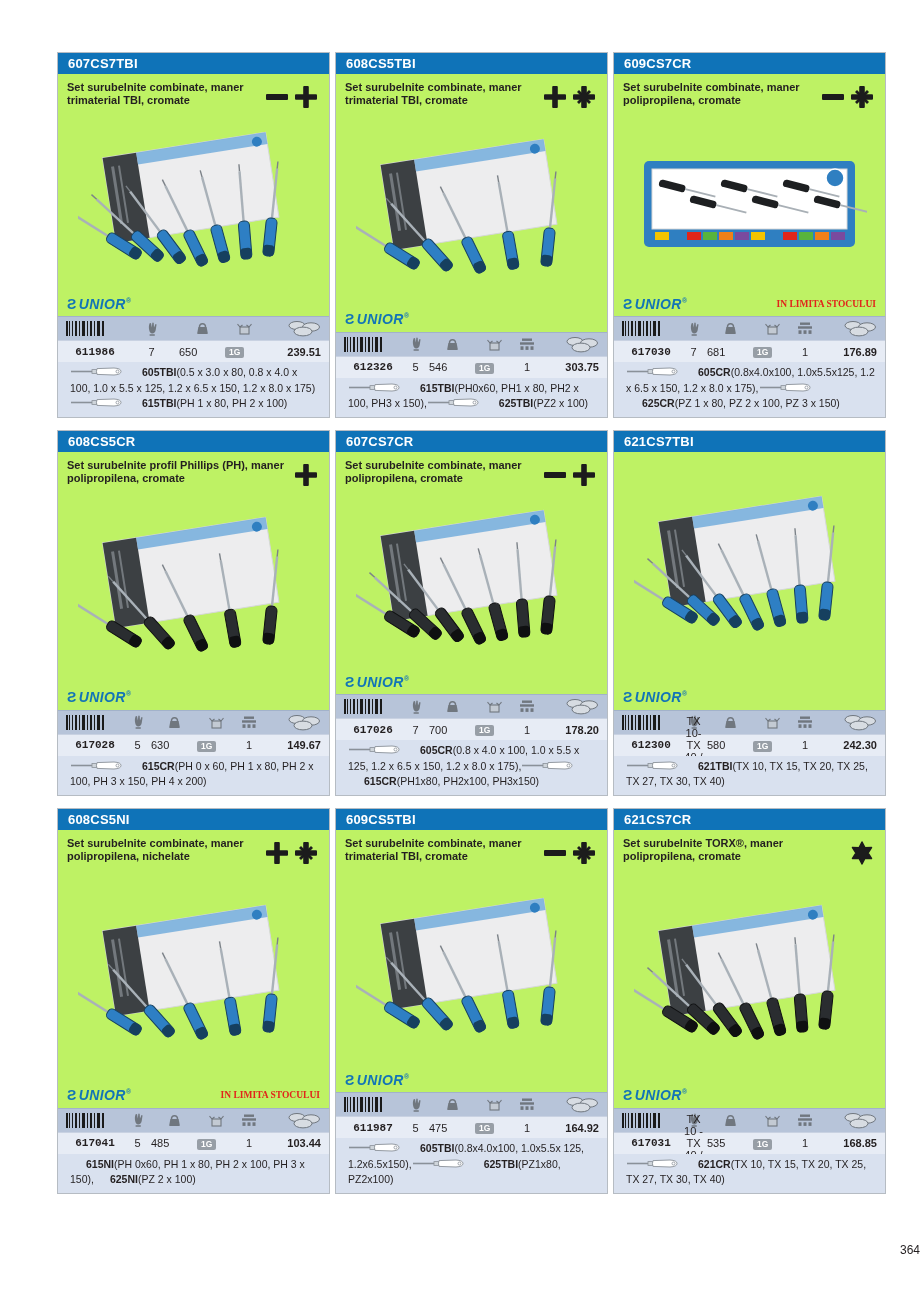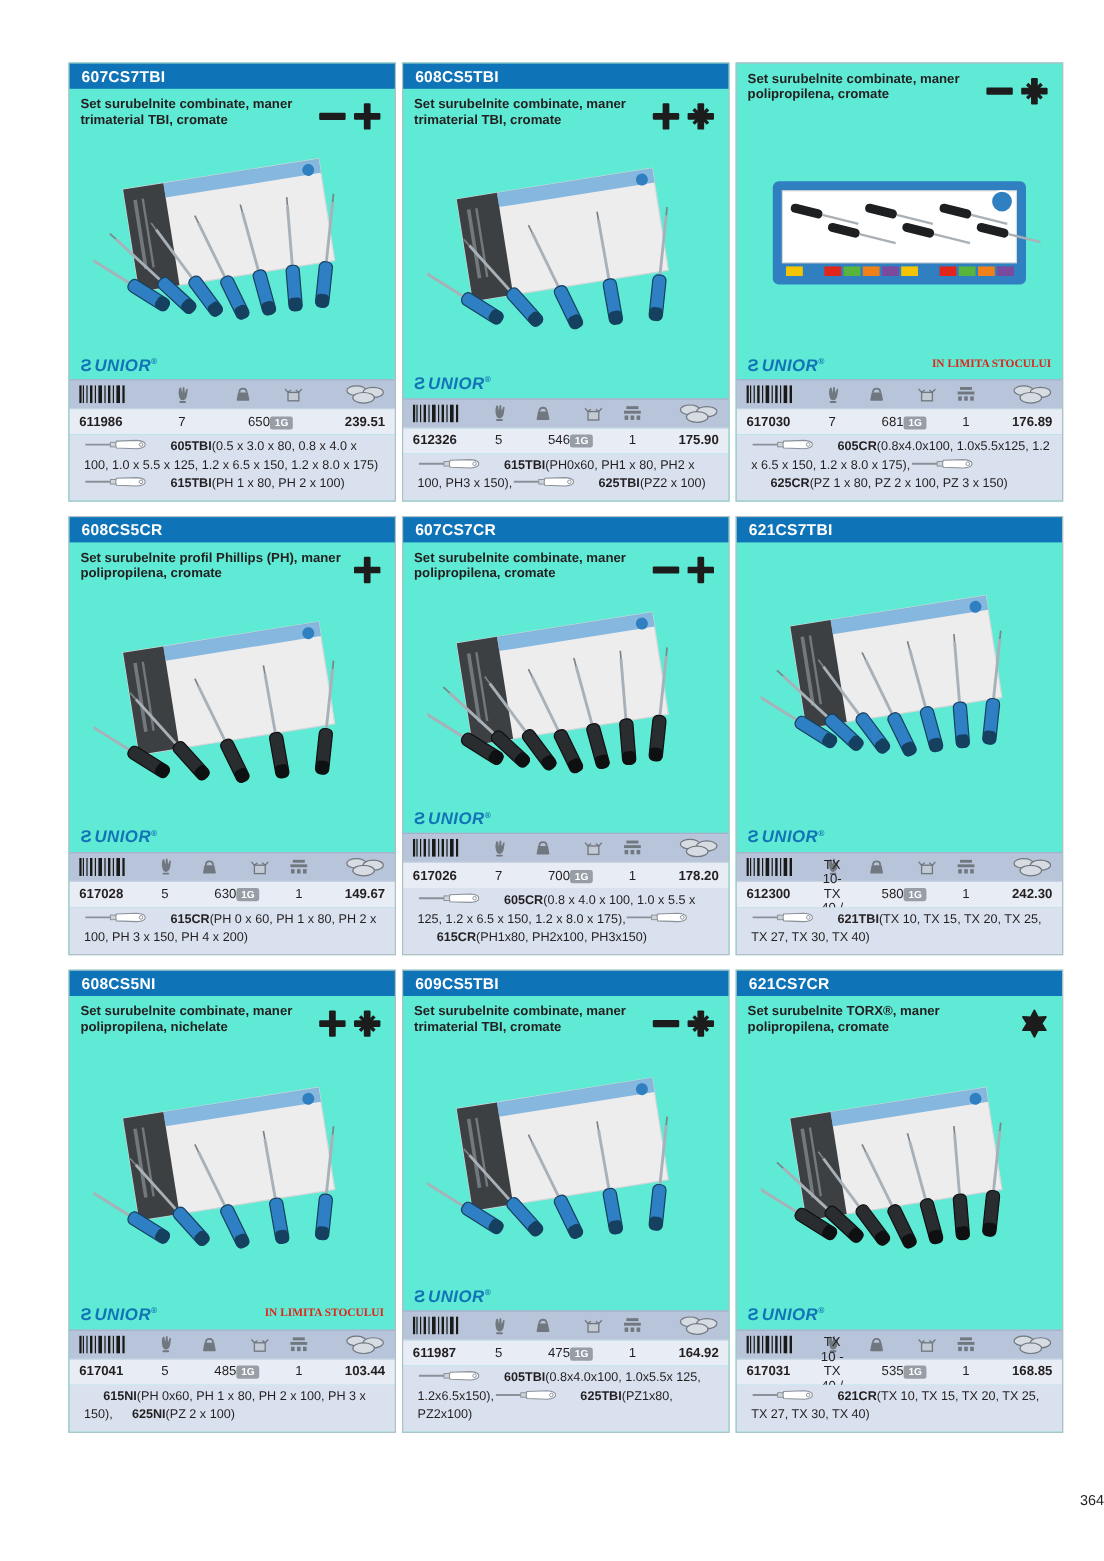--- a/index.html
+++ b/index.html
@@ -7,7 +7,7 @@
   .grid{position:absolute;left:57px;top:52px;width:829px;display:grid;
         grid-template-columns:repeat(3,273px);grid-template-rows:366px 366px 386px;
         column-gap:5px;row-gap:12px;}
-  .card{display:flex;flex-direction:column;border:1px solid #b6bcc3;box-sizing:border-box;background:#5eead4;}
+  .card{display:flex;flex-direction:column;border:1px solid #b6bcc3;box-sizing:border-box;background:#bef264;}
   .card-header{height:21px;background:#0f73b8;color:#fff;font-weight:bold;font-size:13px;
                line-height:21px;padding-left:10px;letter-spacing:.2px;}
   .desc-row{display:flex;justify-content:space-between;align-items:flex-start;gap:6px;padding:7px 8px 2px 9px;}

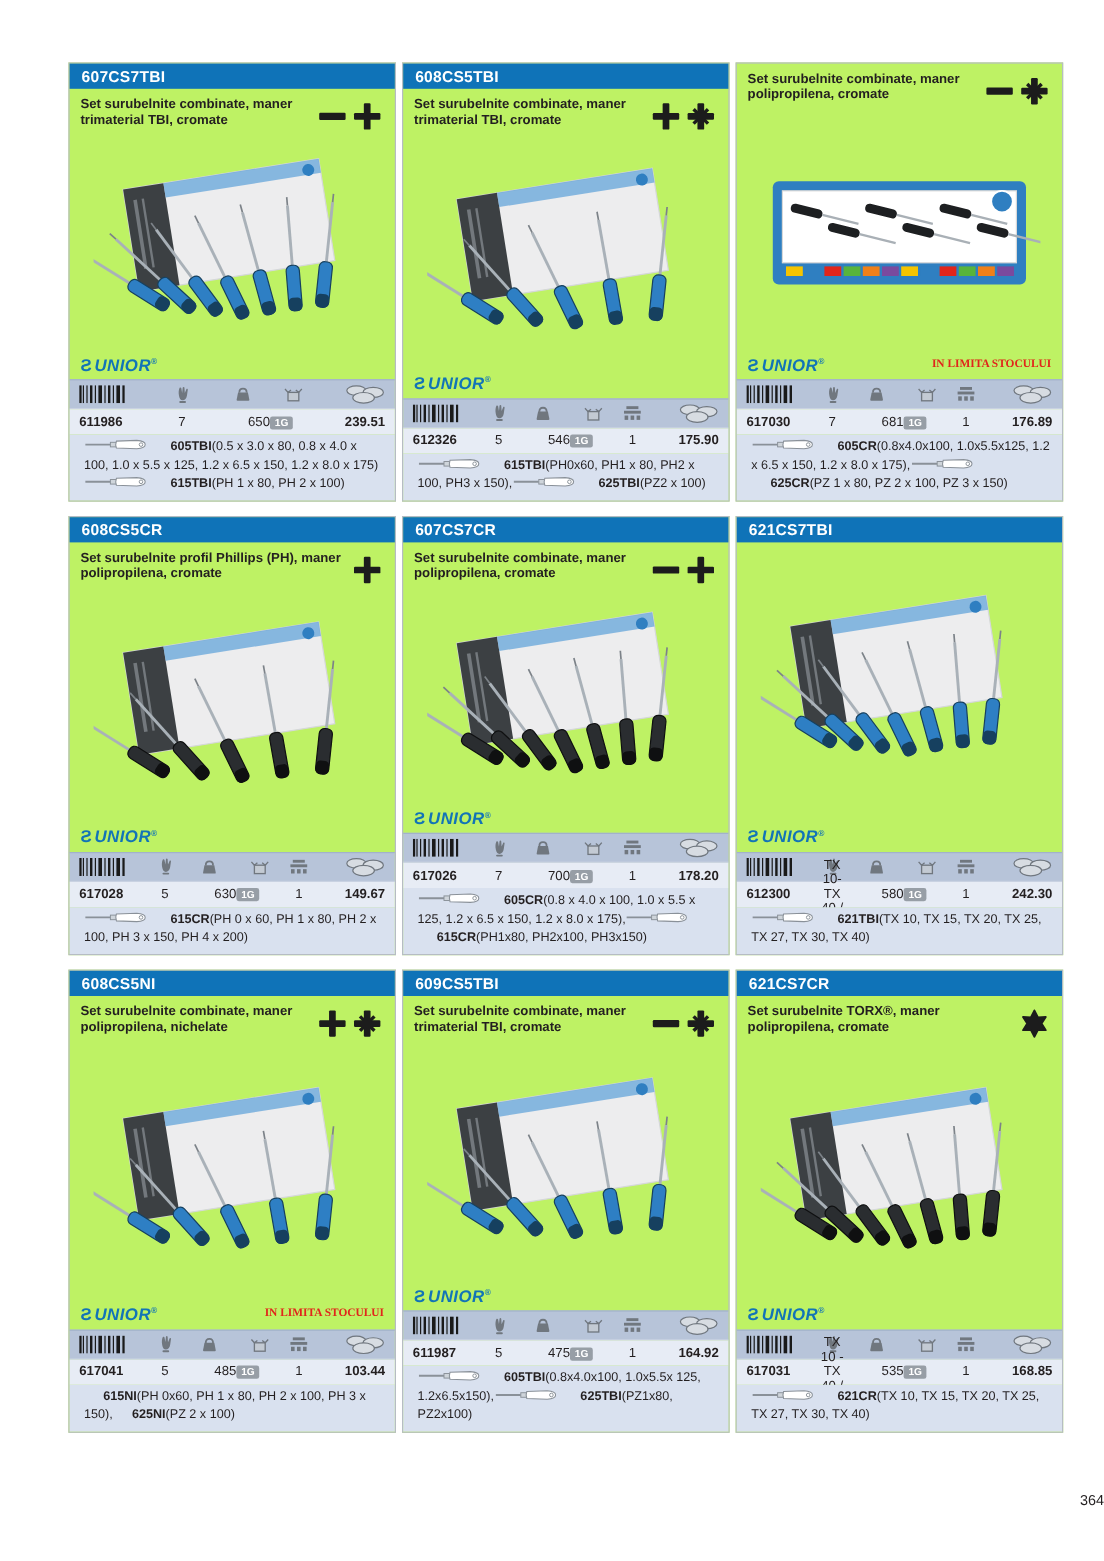--- a/index.html
+++ b/index.html
@@ -327,6 +327,9 @@
   </div>
 
   <div class="card">
+    <div class="card-header">
+      <span>609CS7CR</span>
+    </div>
     <div class="desc-row">
       <div class="desc">Set surubelnite combinate, maner polipropilena, cromate</div>
       <div class="tip-icons">

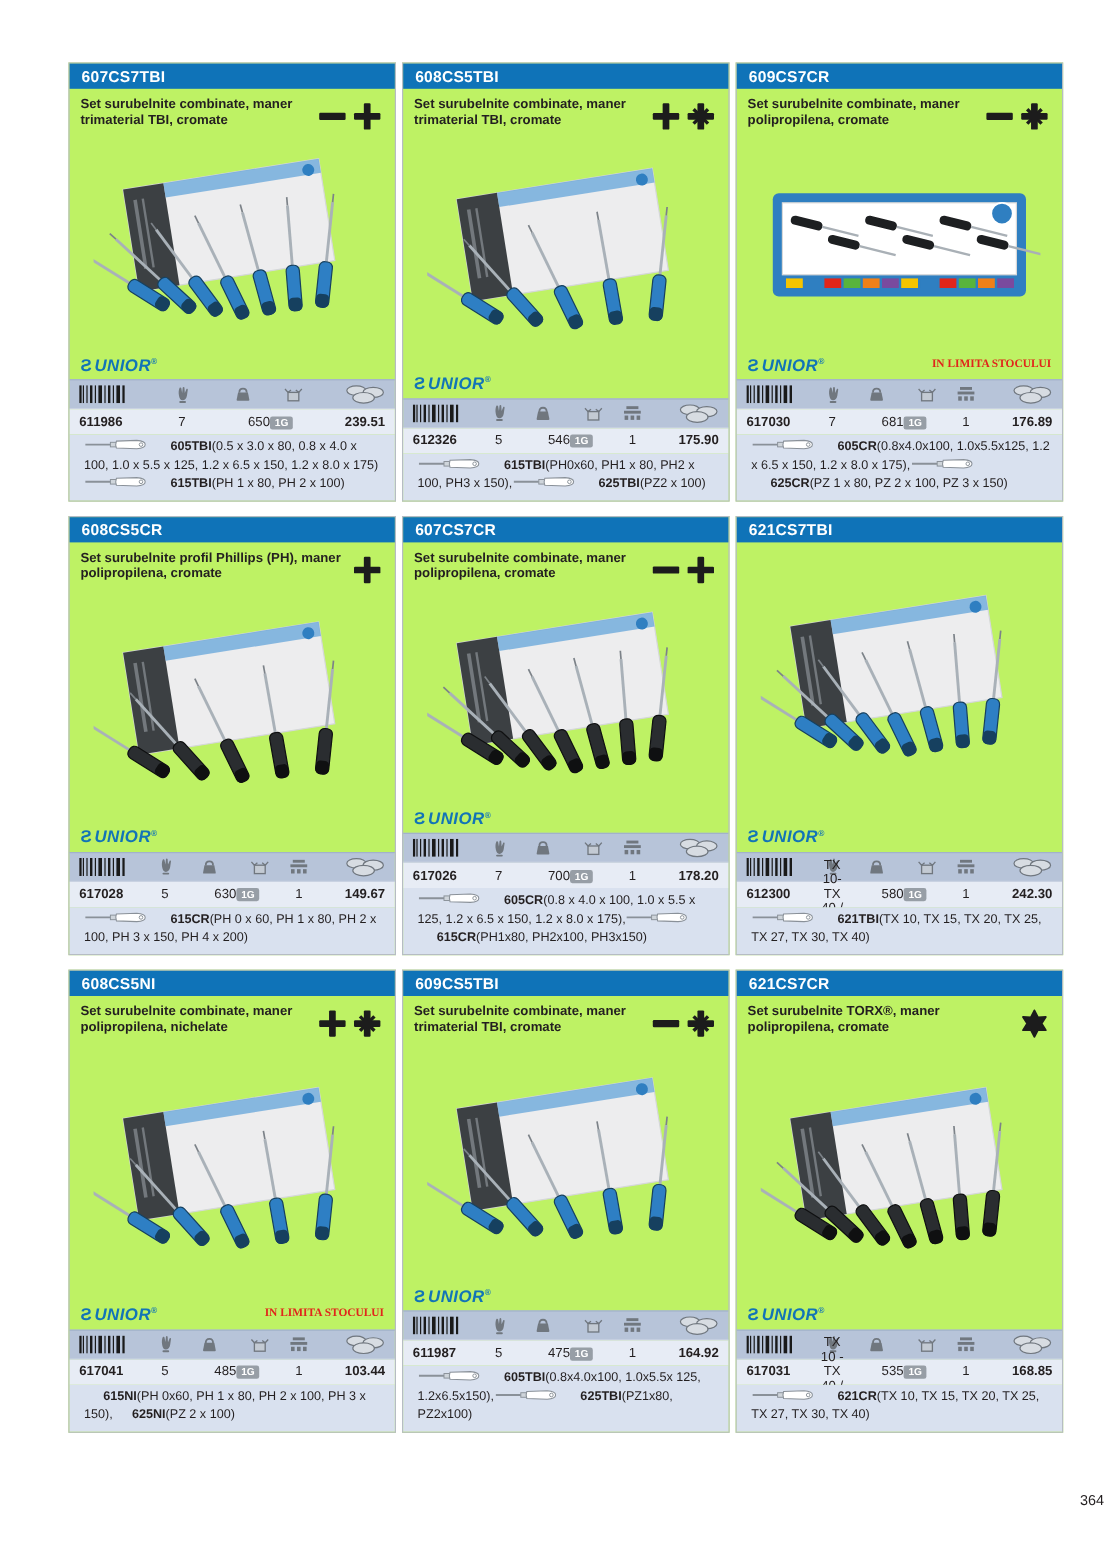--- a/index.html
+++ b/index.html
@@ -23,7 +23,7 @@
              border-top:1px solid #a2b2ca;border-bottom:1px solid #c9d2e2;}
   .spec-row{display:flex;align-items:center;background:#e7ecf5;height:21px;padding:0 8px;font-size:11px;}
   .spec-details{background:#d9e1ef;padding:3px 10px 6px 12px;font-size:10.5px;line-height:1.45;}
-  .c-art{width:58px;text-align:left;}
+  .c-art{width:58px;text-align:center;font-family:Liberation Mono, monospace;}
   .c-pcs{flex:1;text-align:center;}
   .c-wt{width:46px;text-align:right;}
   .c-pk{width:38px;text-align:left;}

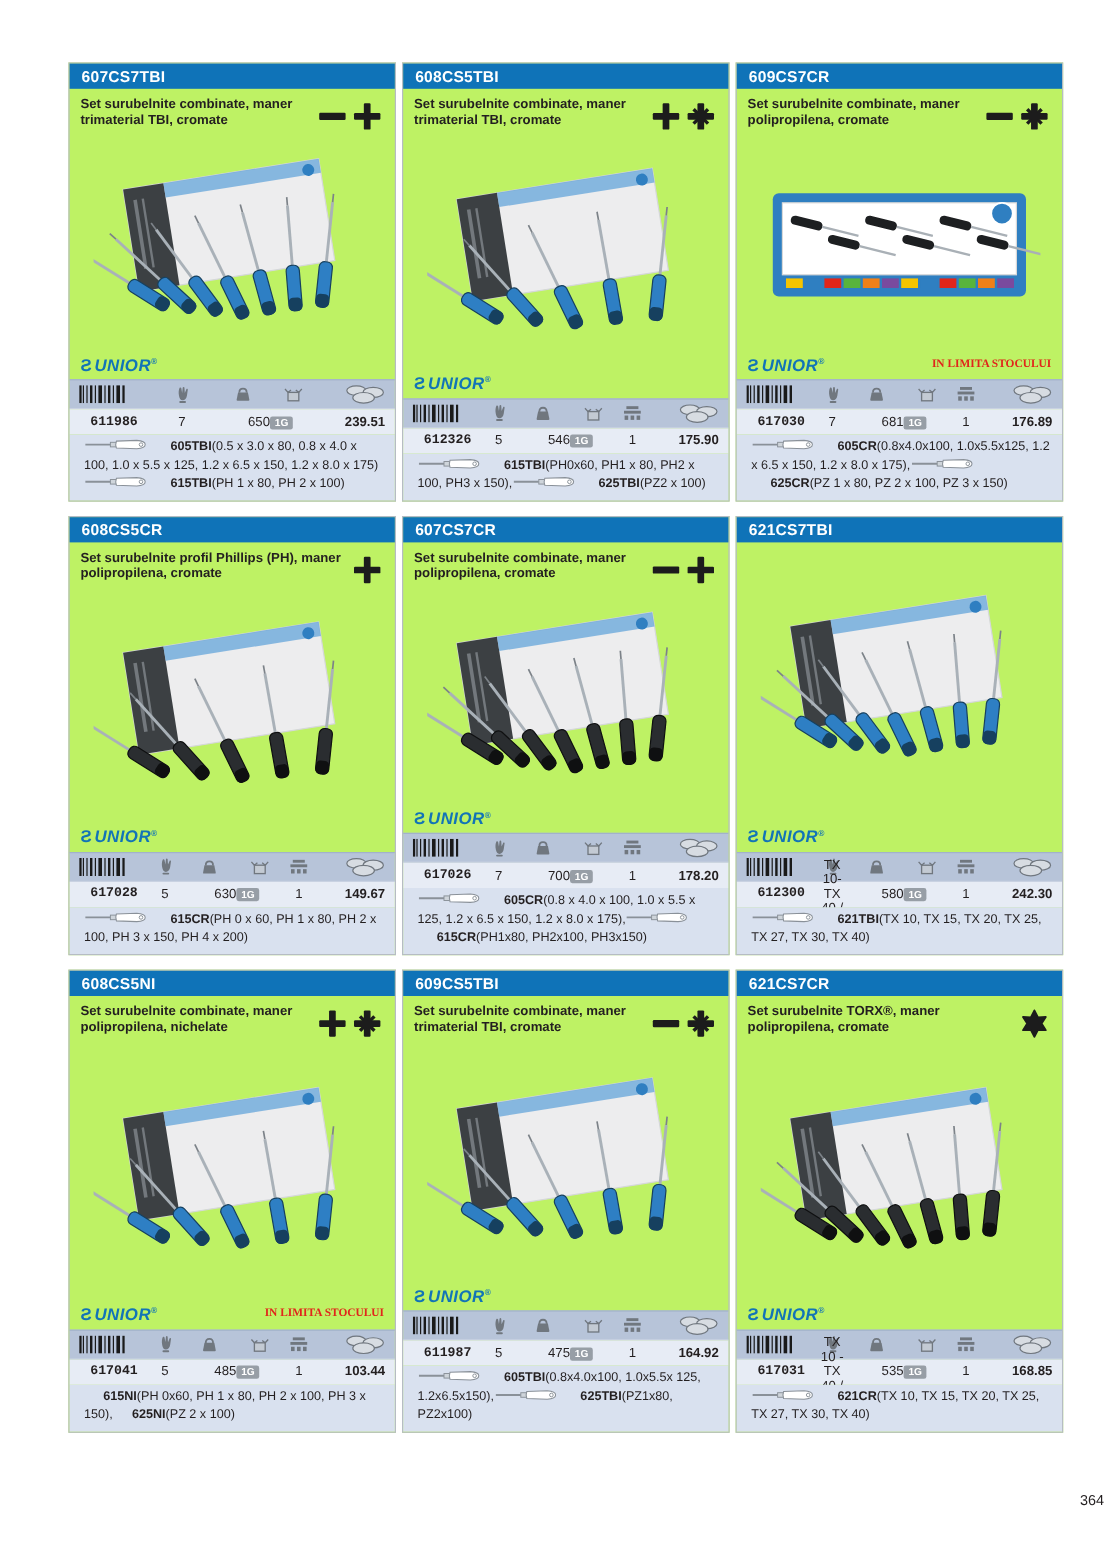--- a/index.html
+++ b/index.html
@@ -25,7 +25,7 @@
   .spec-details{background:#d9e1ef;padding:3px 10px 6px 12px;font-size:10.5px;line-height:1.45;}
   .c-art{width:58px;text-align:center;font-family:Liberation Mono, monospace;}
   .c-pcs{flex:1;text-align:center;}
-  .c-wt{width:46px;text-align:right;}
+  .c-wt{width:46px;text-align:left;}
   .c-pk{width:38px;text-align:left;}
   .c-pl{width:28px;text-align:center;}
   .c-pr{width:58px;text-align:right;}

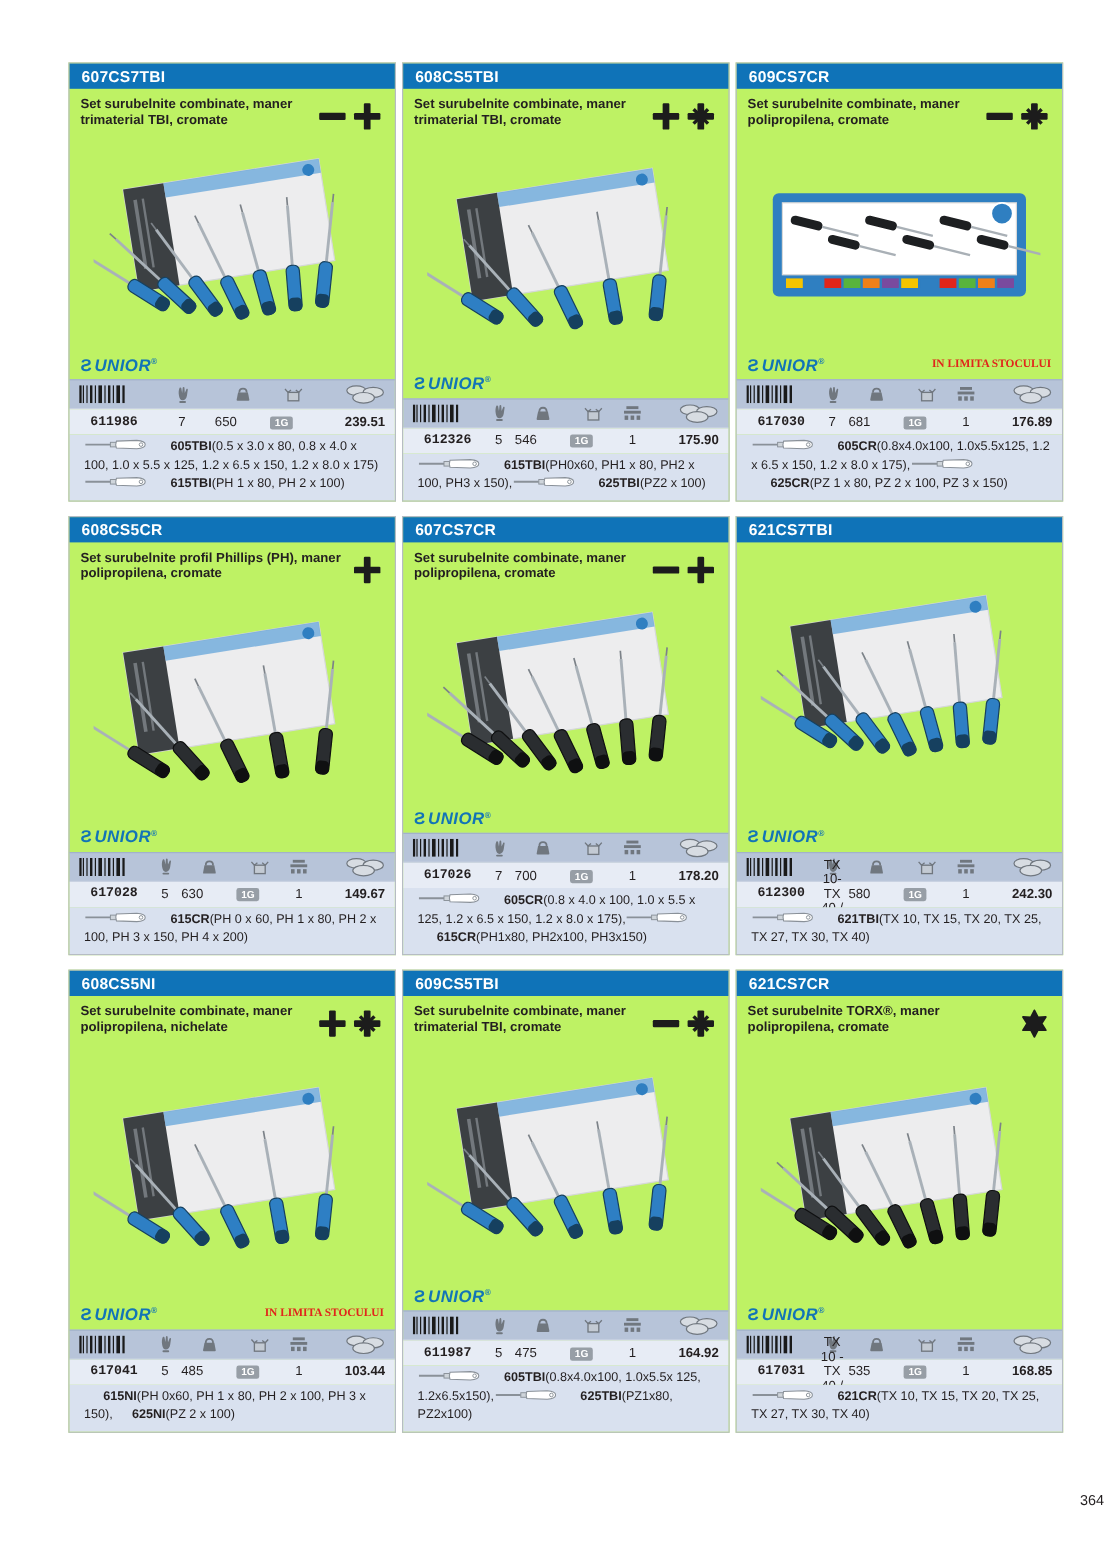--- a/index.html
+++ b/index.html
@@ -311,7 +311,7 @@
         <div class="c-wt">546</div>
         <div class="c-pk"><span class="badge">1G</span></div>
         <div class="c-pl">1</div>
-        <div class="c-pr b">175.90</div>
+        <div class="c-pr b">303.75</div>
       </div>
     <div class="spec-details"><svg class="sd-glyph" width="52" height="11" viewBox="0 0 52 11">
           <line x1="0" y1="5.5" x2="21" y2="5.5" stroke="#8a9199" stroke-width="1.6"></line>

